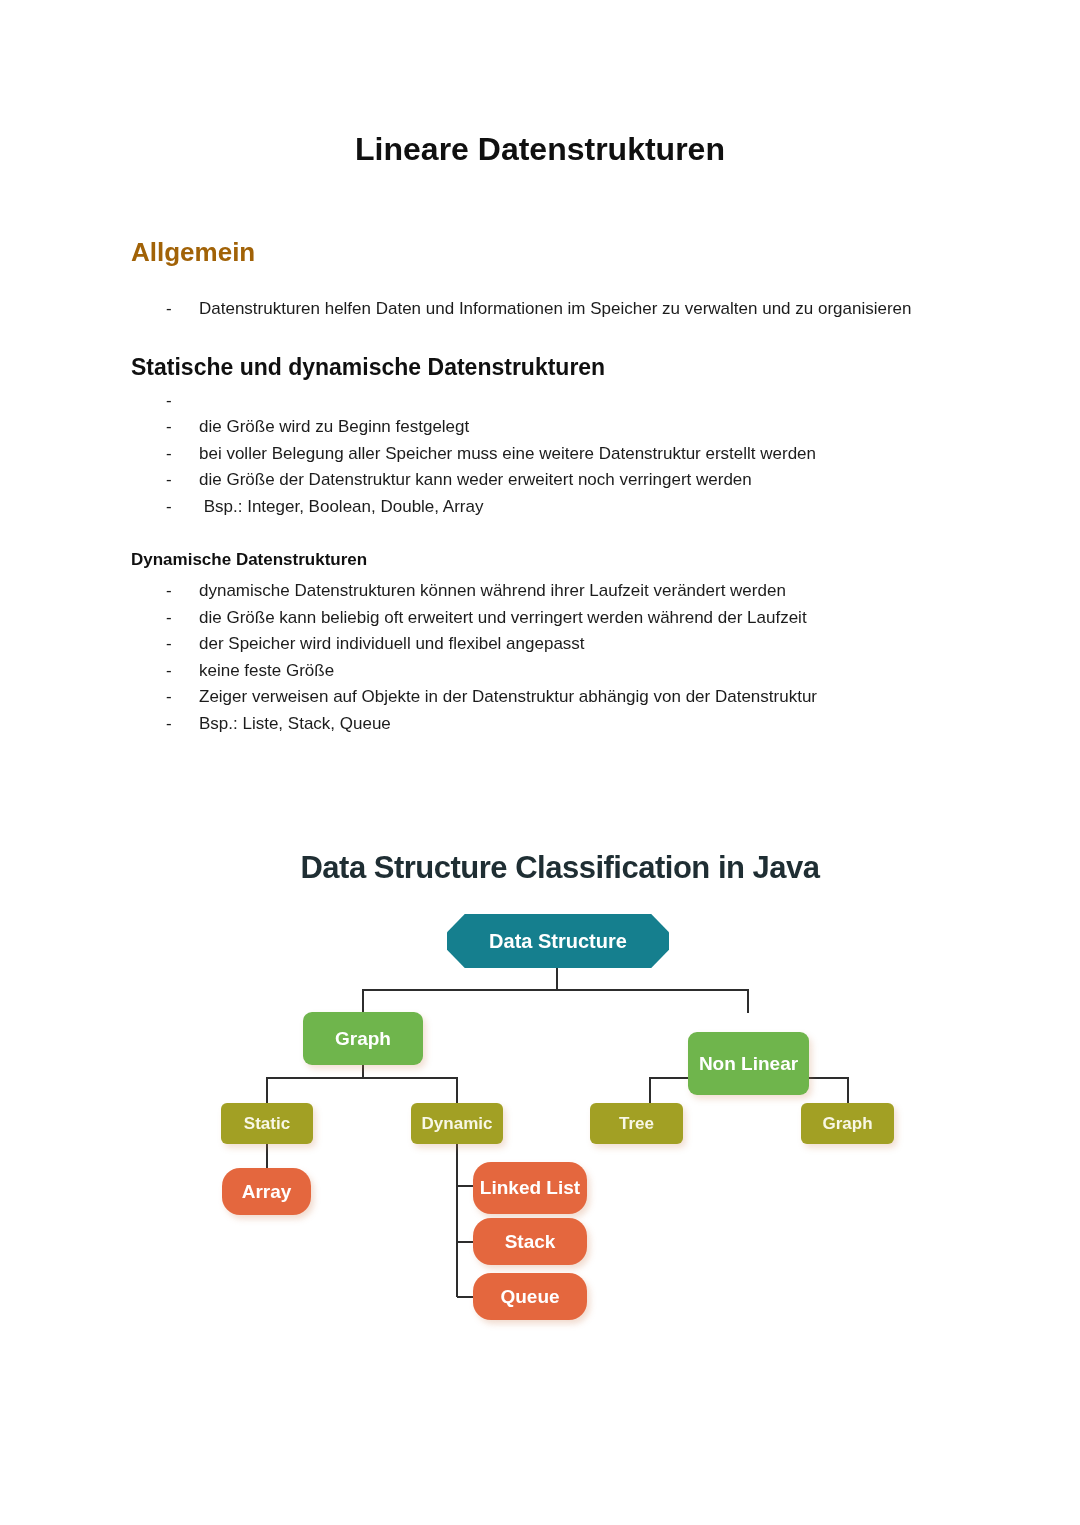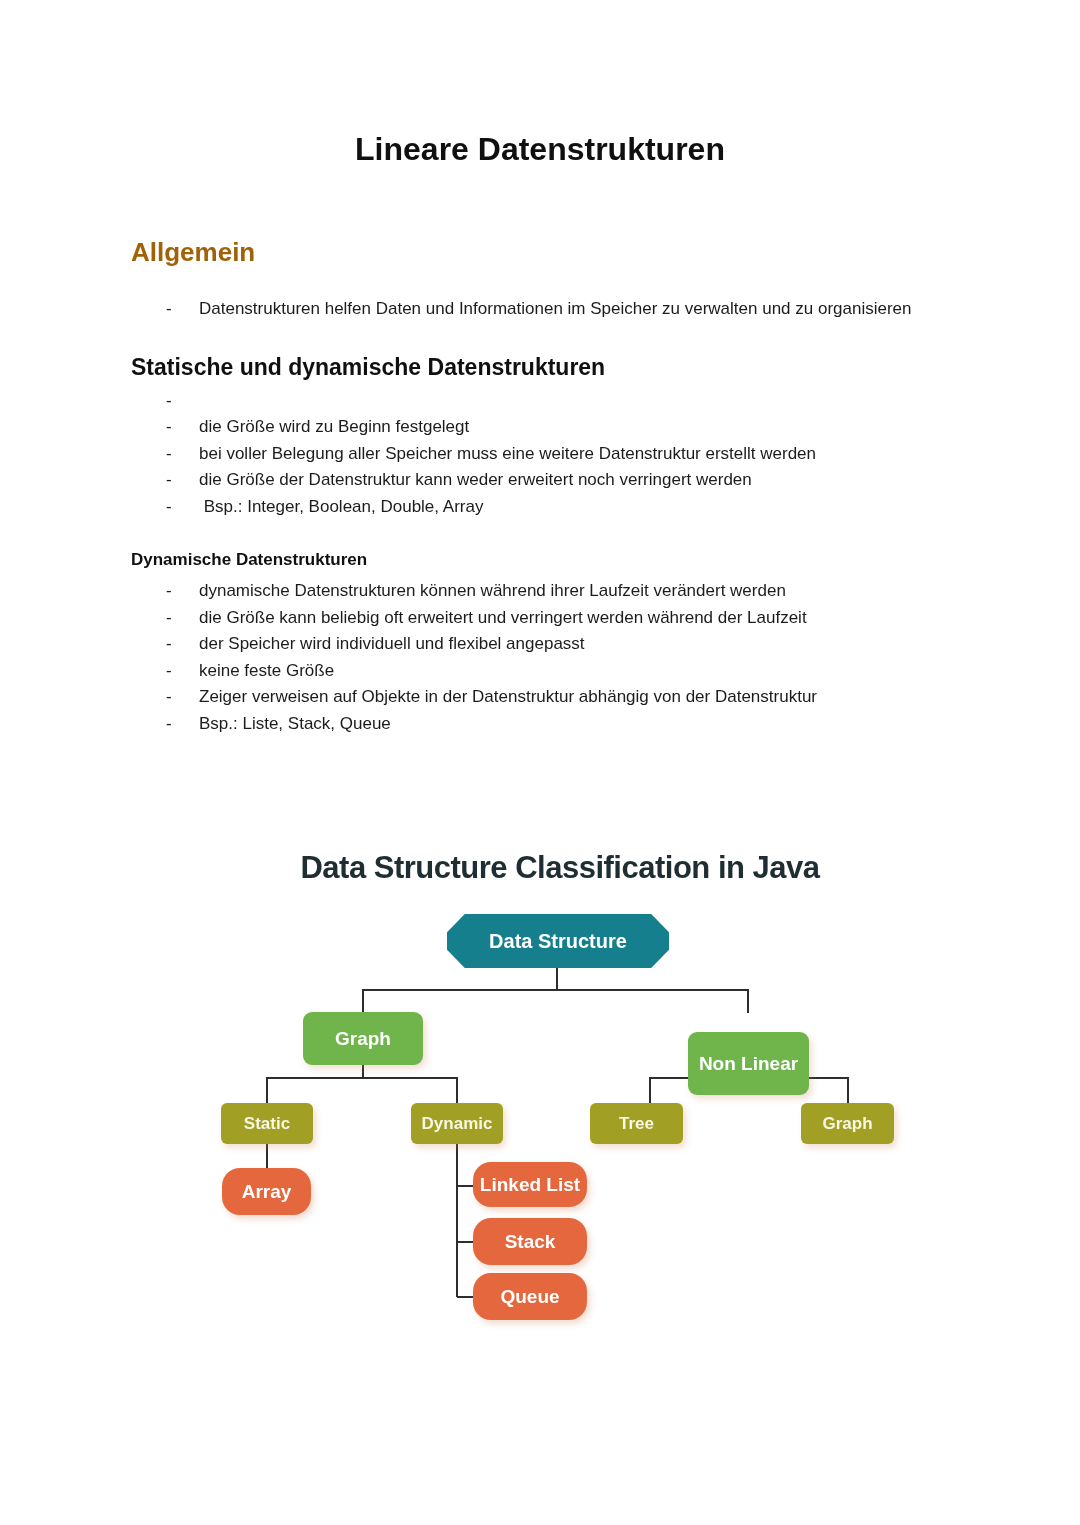--- a/index.html
+++ b/index.html
@@ -222,7 +222,7 @@
   <div class="node lvl3" style="left:590px; top:263px; width:93px;  height:41px;">Tree</div>
   <div class="node lvl3" style="left:801px; top:263px; width:93px;  height:41px;">Graph</div>
   <div class="node leaf" style="left:222px; top:328px; width:89px;  height:47px;">Array</div>
-  <div class="node leaf" style="left:473px; top:322px; width:114px; height:45px;">Linked List</div>
+  <div class="node leaf" style="left:473px; top:322px; width:114px; height:52px;">Linked List</div>
   <div class="node leaf" style="left:473px; top:378px; width:114px; height:47px;">Stack</div>
   <div class="node leaf" style="left:473px; top:433px; width:114px; height:47px;">Queue</div>
 

